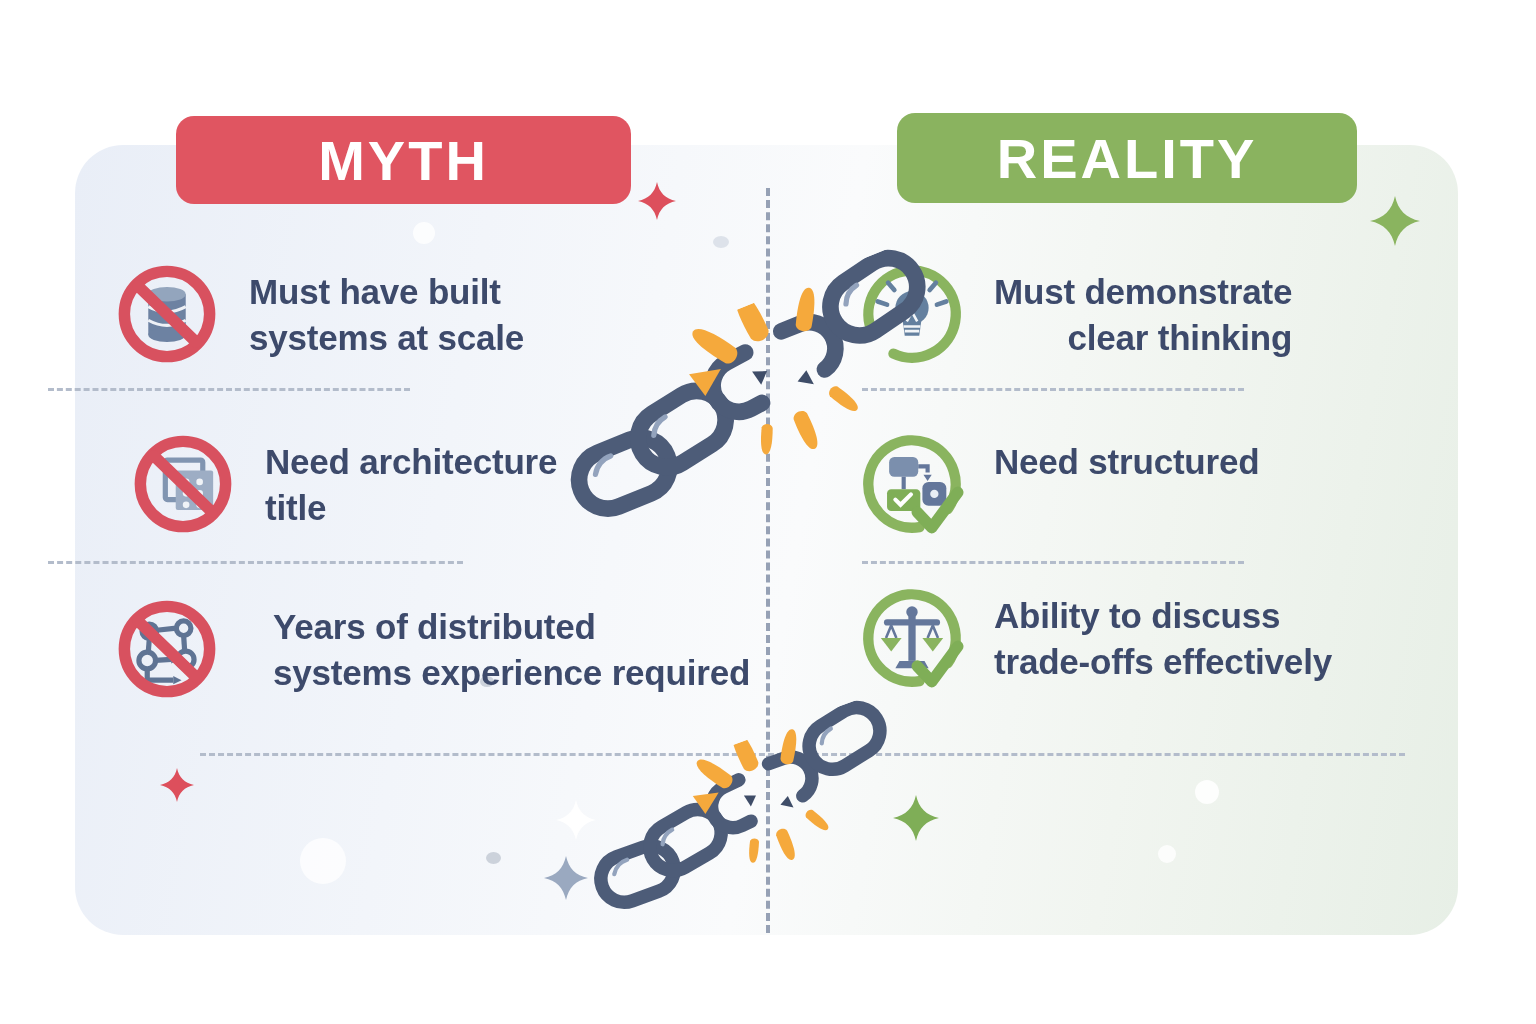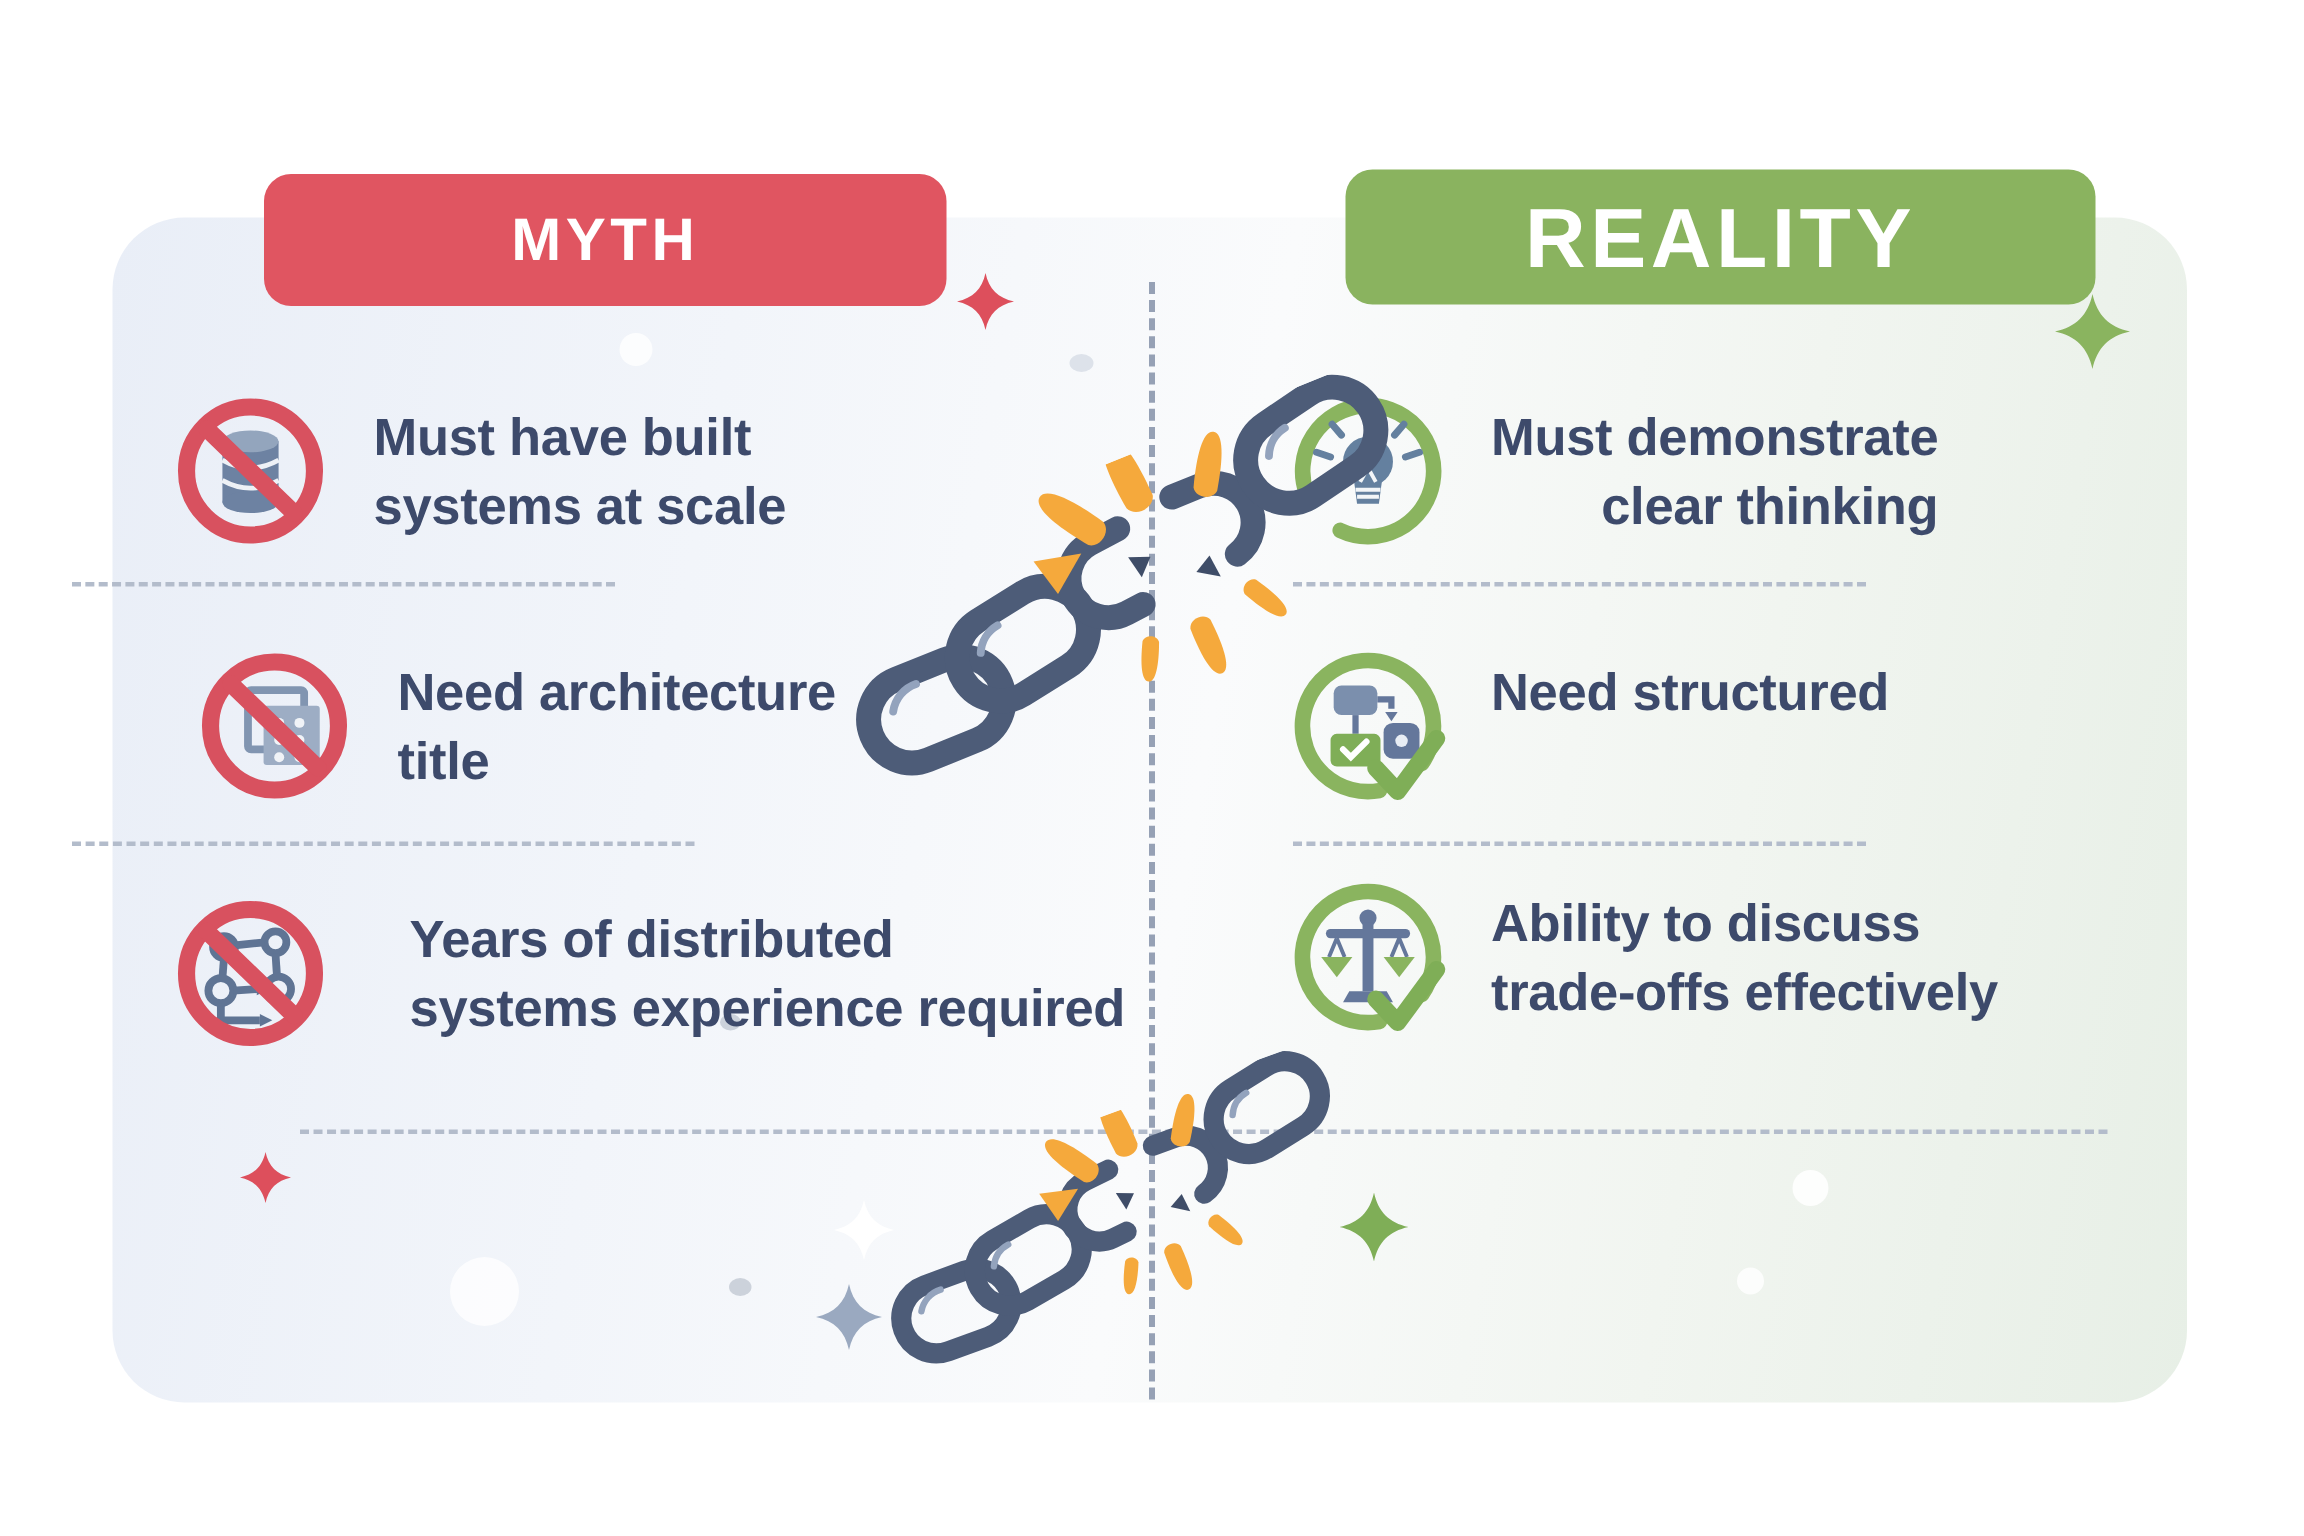--- a/index.html
+++ b/index.html
@@ -12,7 +12,7 @@
   .vsep{position:absolute;left:766px;top:188px;height:745px;width:0;border-left:4px dashed #96a1b5;z-index:2;}
   .header{position:absolute;display:flex;align-items:center;justify-content:center;color:#fff;
           font-weight:bold;border-radius:18px;z-index:4;letter-spacing:3px;}
-  .myth-header{left:176px;top:116px;width:455px;height:88px;background:#e05561;font-size:40px;}
+  .myth-header{left:176px;top:116px;width:455px;height:88px;background:#e05561;font-size:56px;}
   .reality-header{left:897px;top:113px;width:500px;height:90px;background:#8ab35f;font-size:56px;}
   .row{position:absolute;display:flex;align-items:flex-start;z-index:3;}
   .row .icon{width:104px;height:104px;flex:none;}

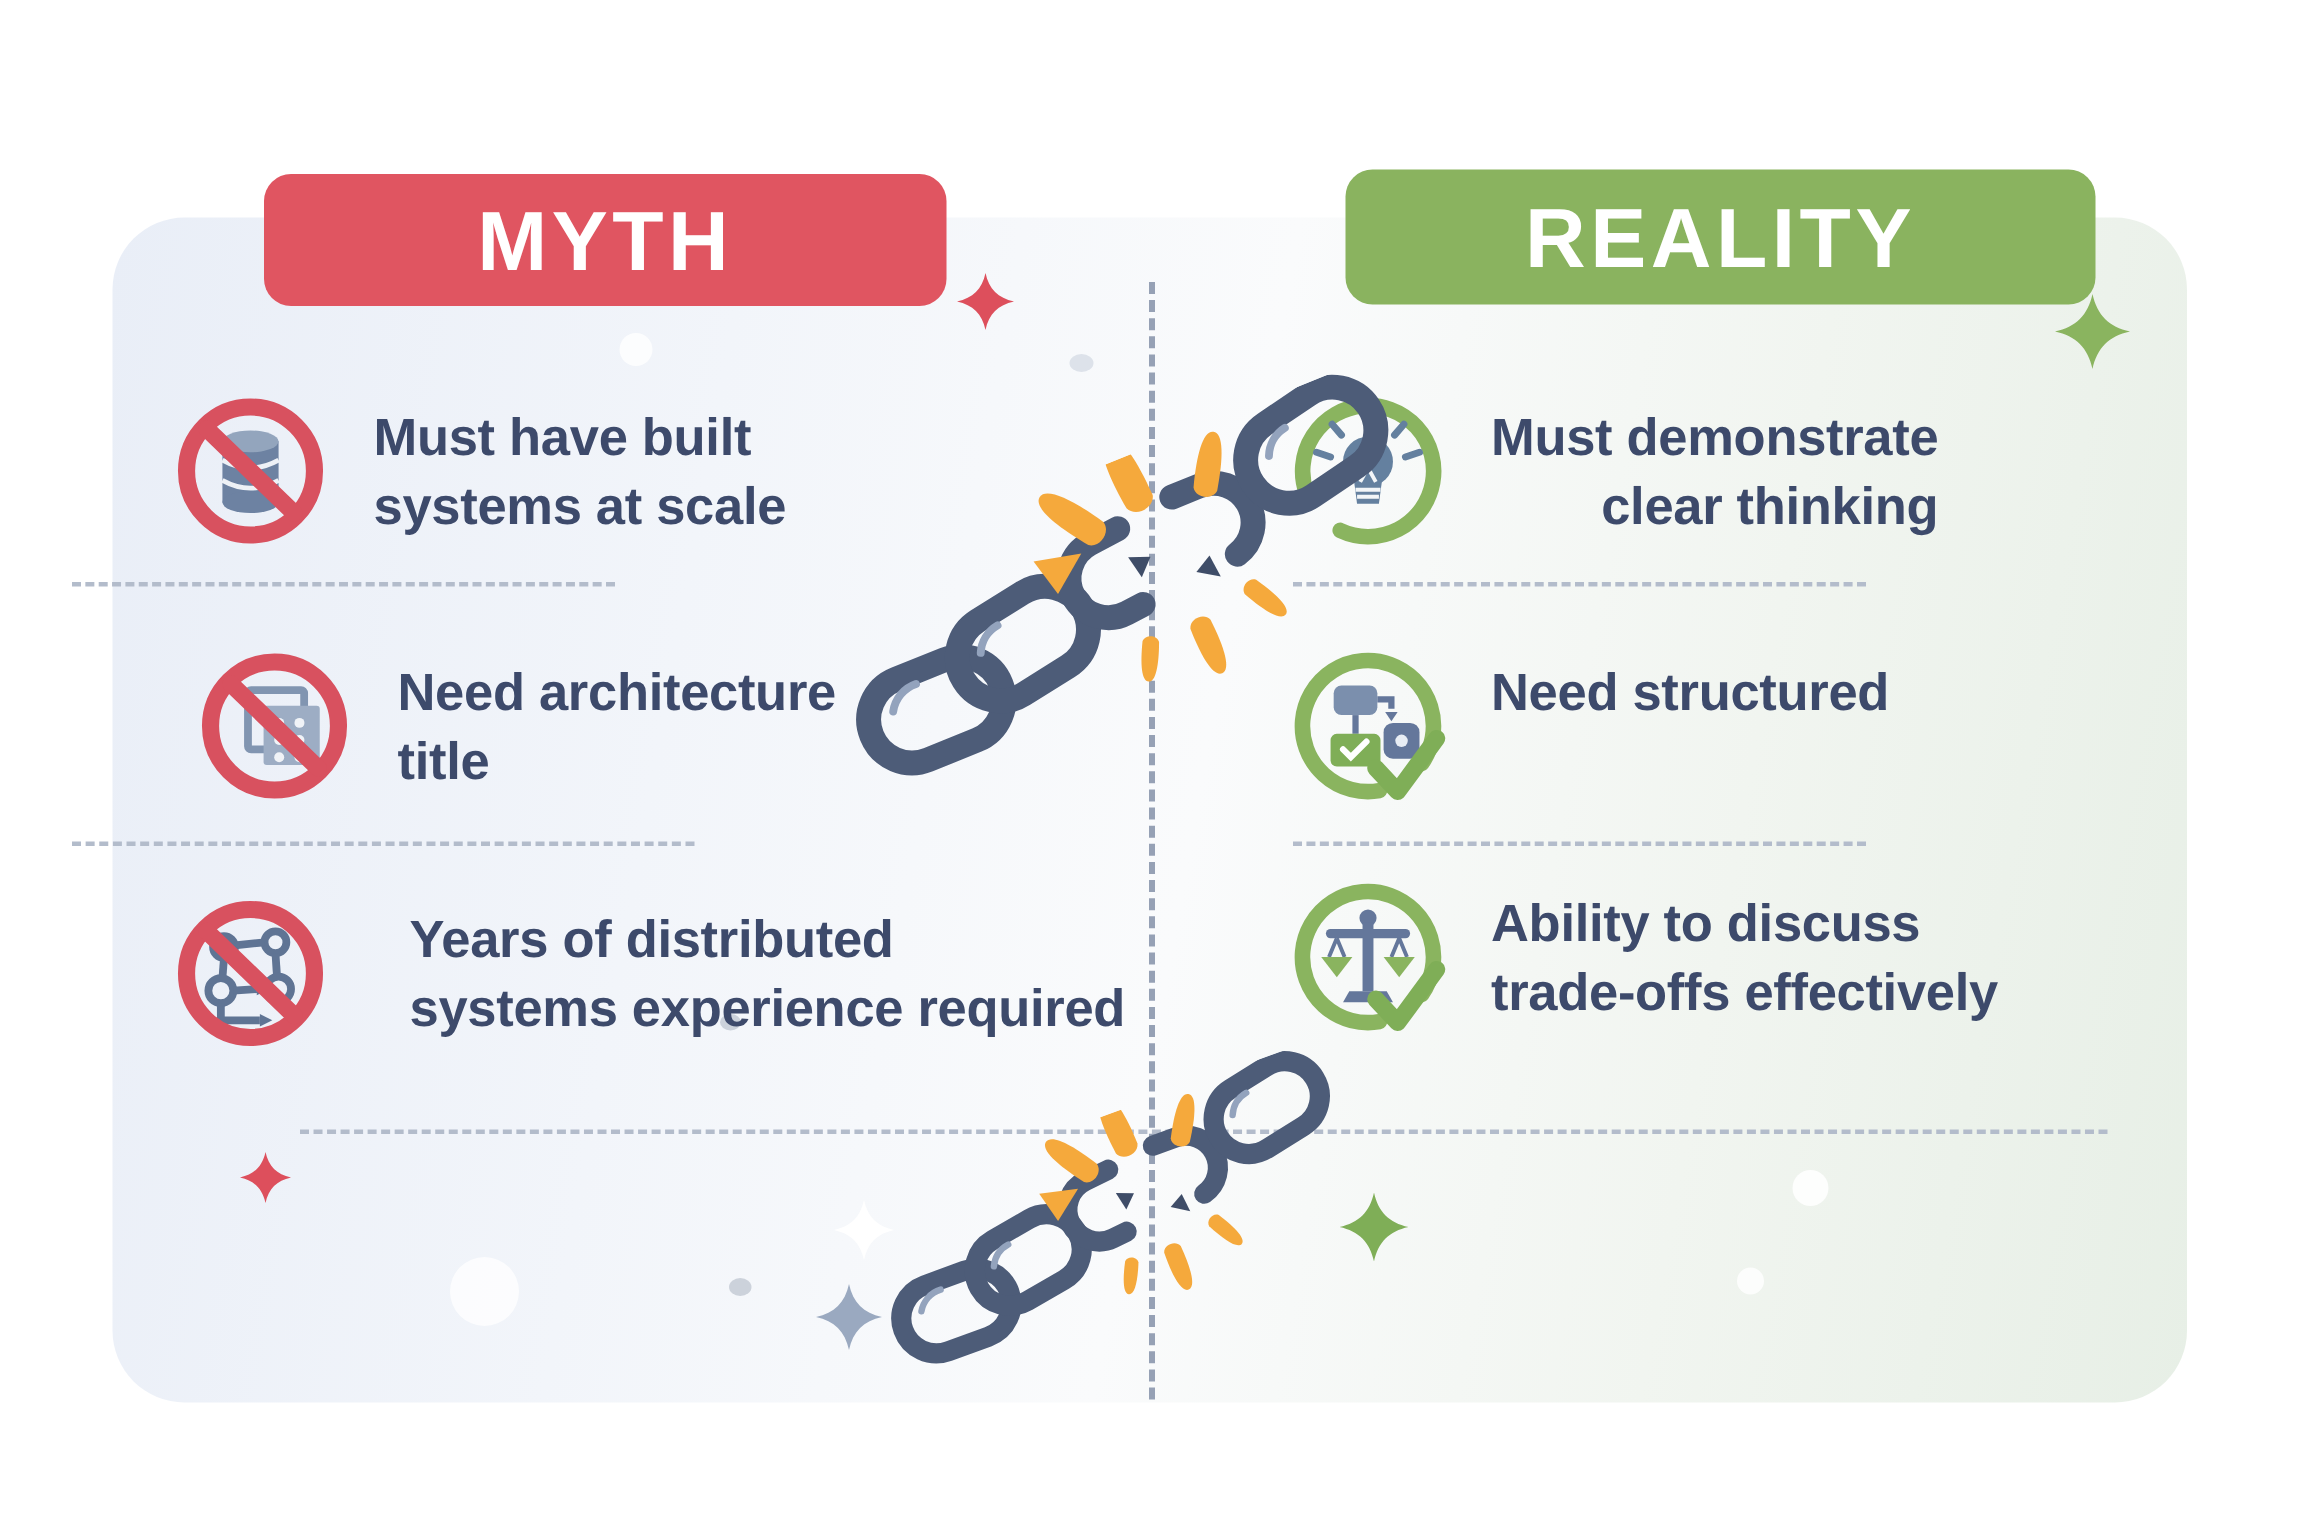--- a/index.html
+++ b/index.html
@@ -13,7 +13,7 @@
   .header{position:absolute;display:flex;align-items:center;justify-content:center;color:#fff;
           font-weight:bold;border-radius:18px;z-index:4;letter-spacing:3px;}
   .myth-header{left:176px;top:116px;width:455px;height:88px;background:#e05561;font-size:56px;}
-  .reality-header{left:897px;top:113px;width:500px;height:90px;background:#8ab35f;font-size:56px;}
+  .reality-header{left:897px;top:113px;width:460px;height:90px;background:#8ab35f;font-size:56px;}
   .row{position:absolute;display:flex;align-items:flex-start;z-index:3;}
   .row .icon{width:104px;height:104px;flex:none;}
   .row-text{font-size:35px;font-weight:700;color:#3d4a6b;line-height:46px;padding-top:7px;margin-left:30px;

